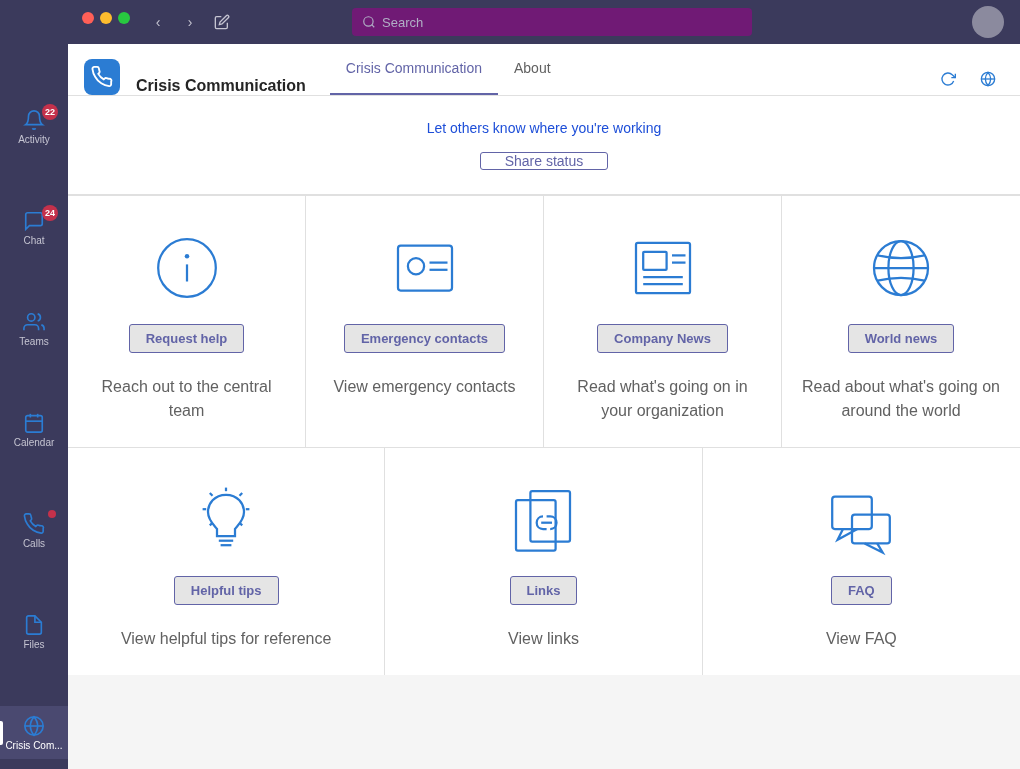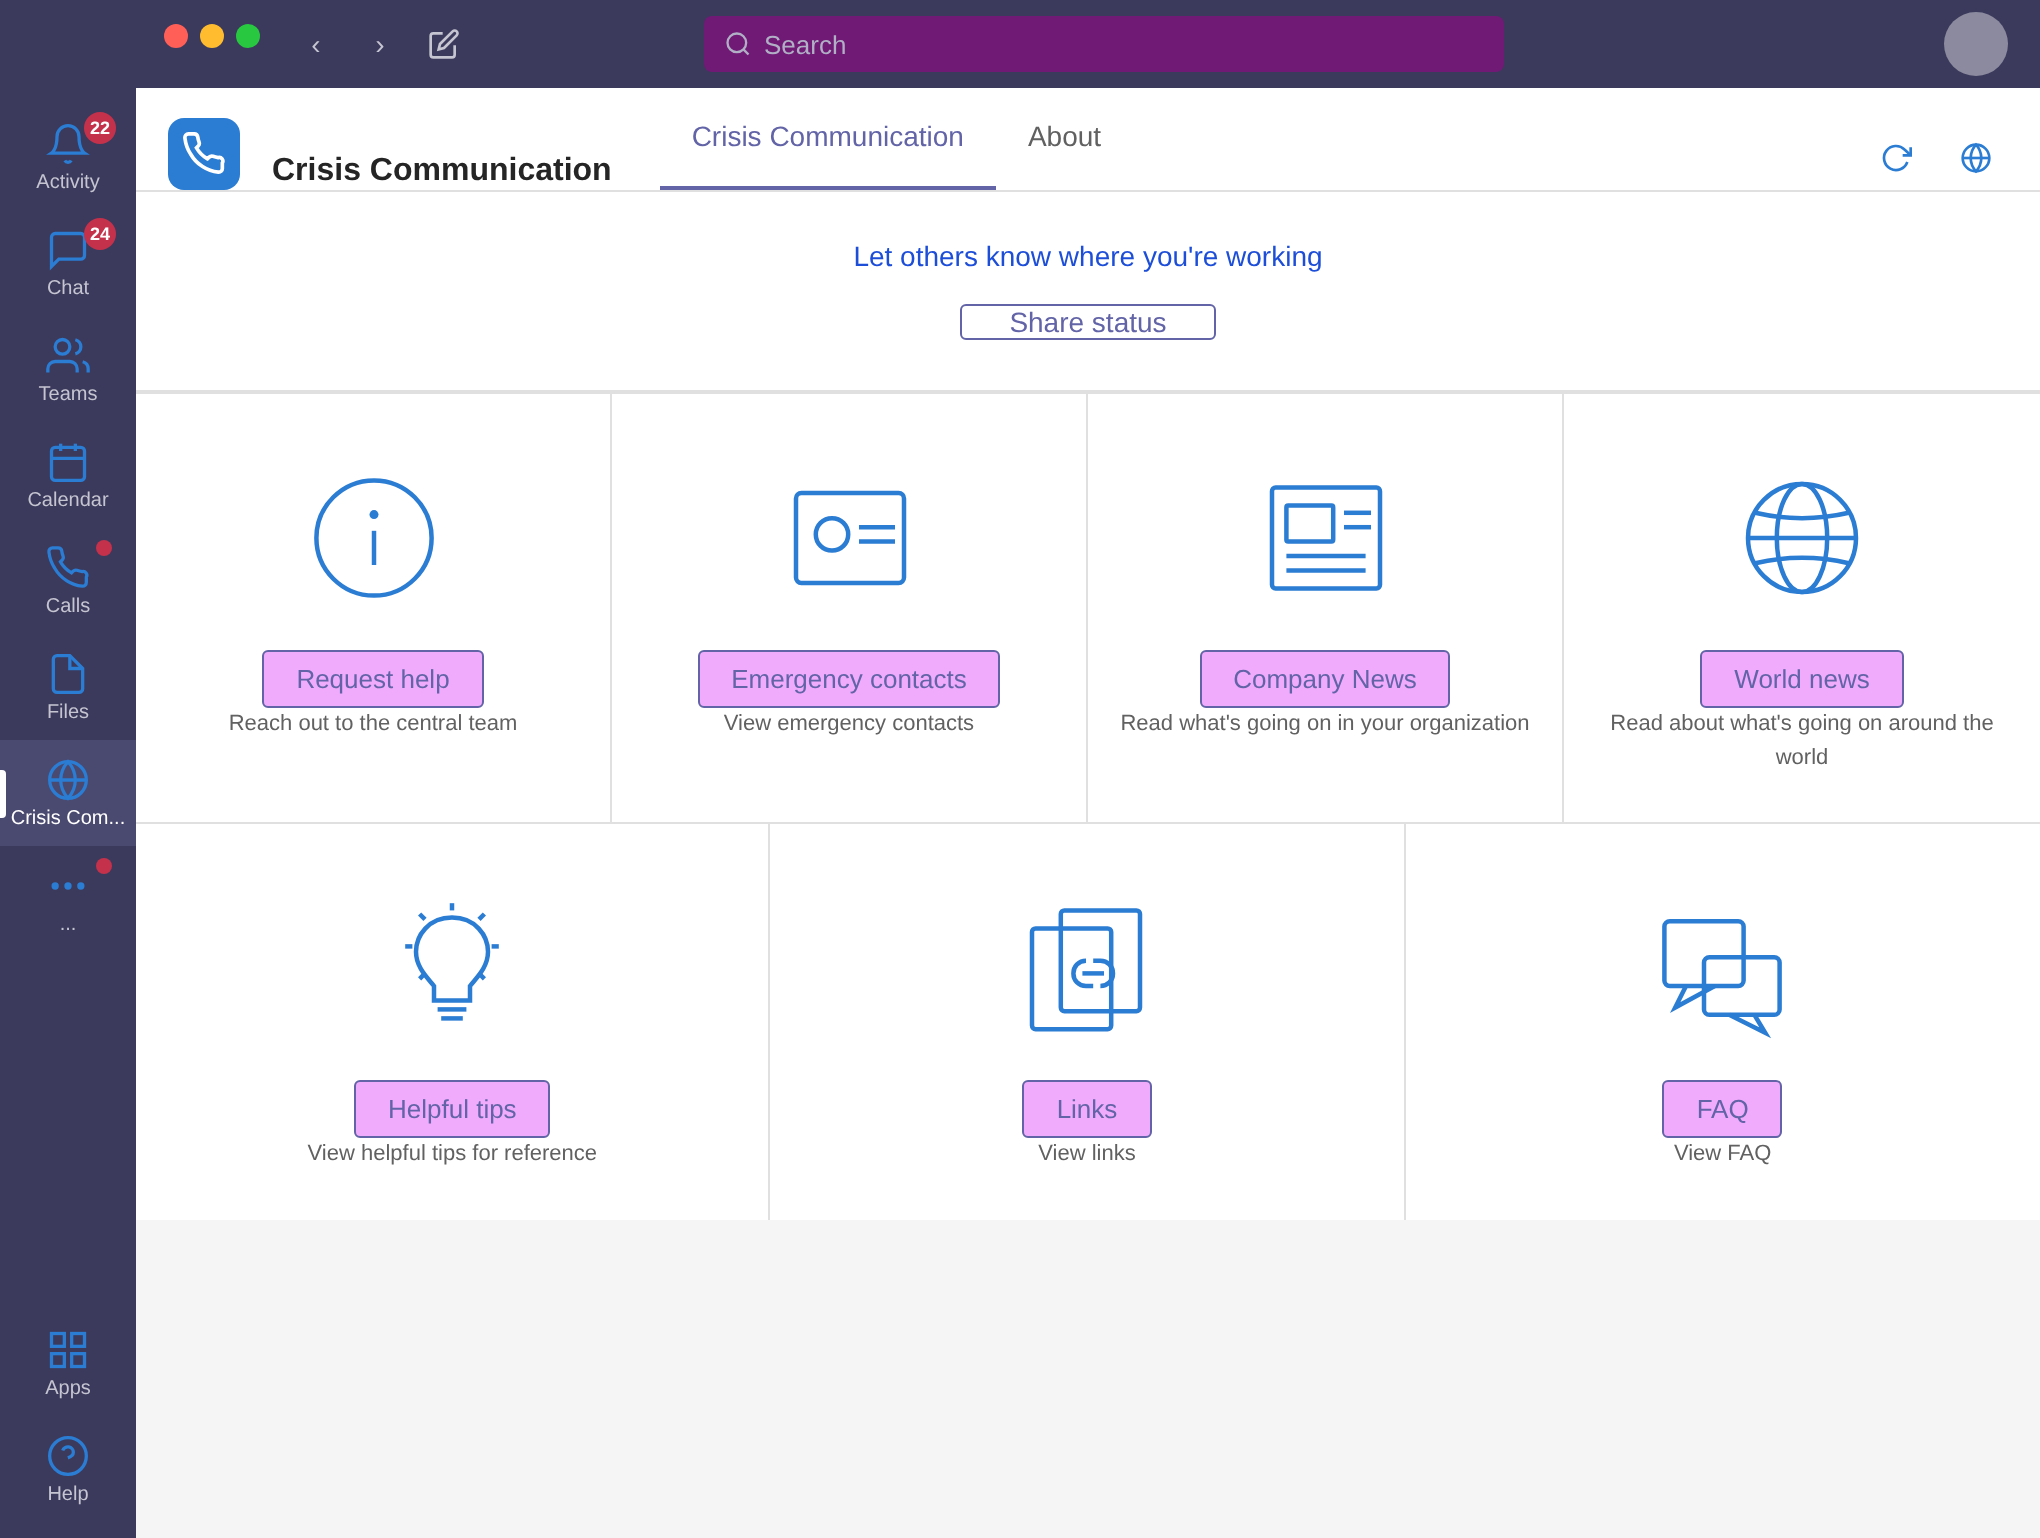--- a/index.html
+++ b/index.html
@@ -15,6 +15,7 @@
       padding: 8px 0;
       height: 769px;
       flex-shrink: 0;
+      gap: 48px;
     }
     .sidebar-item {
       display: flex;

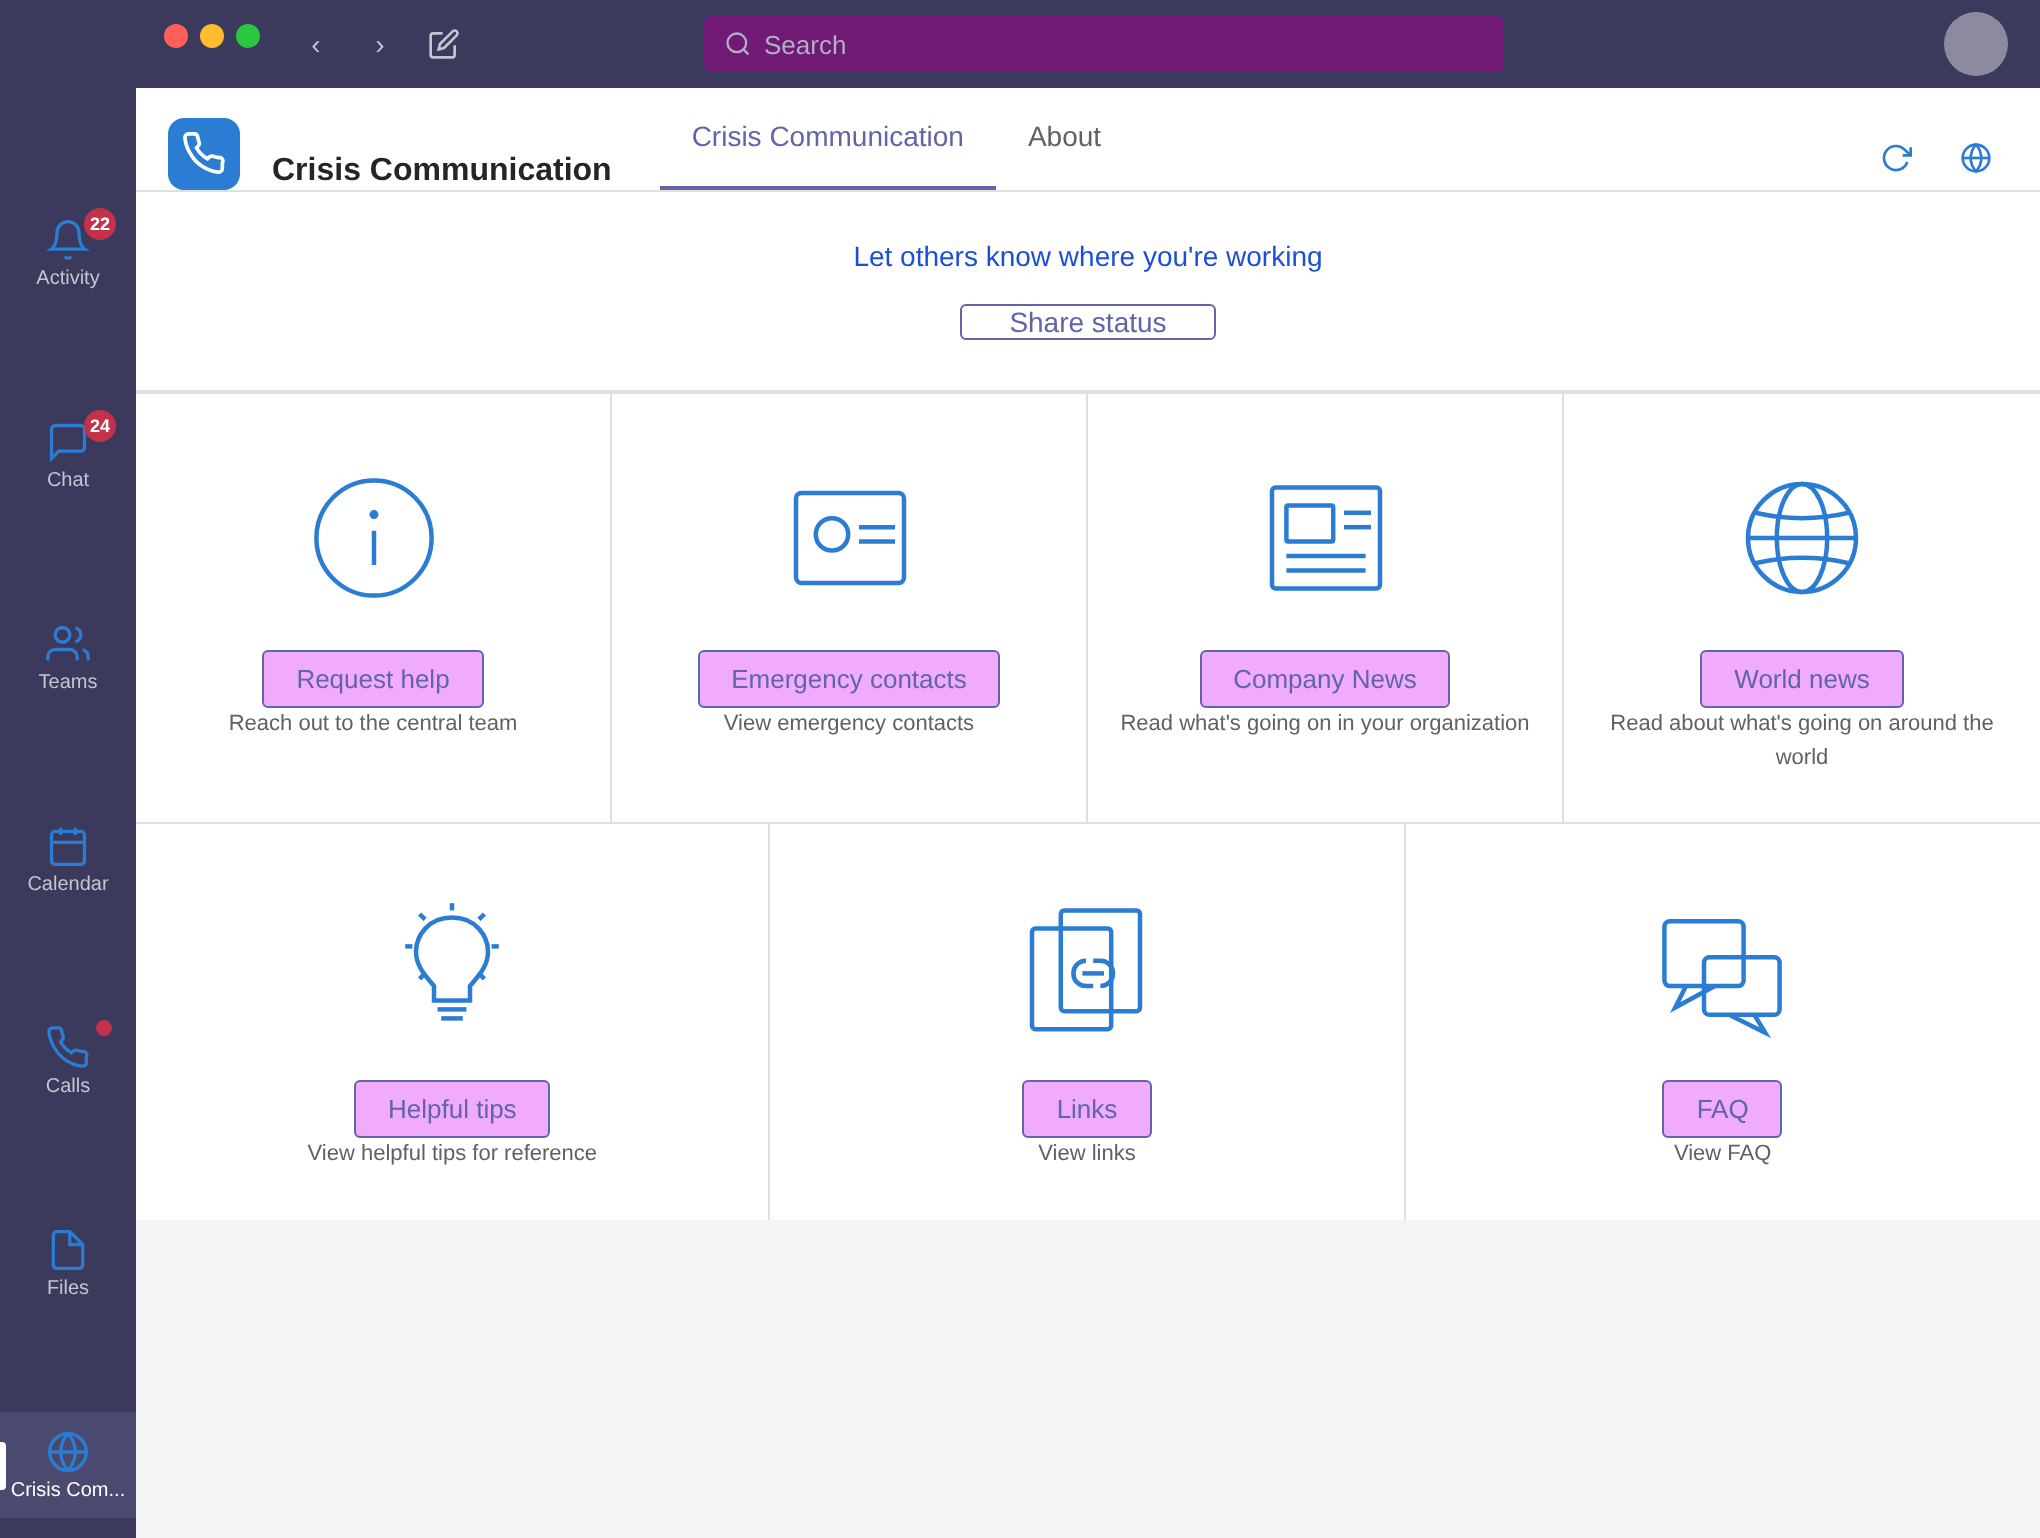--- a/index.html
+++ b/index.html
@@ -299,13 +299,13 @@
     .cell-btn {
       border: 1px solid #6264a7;
       color: #6264a7;
-      background: #f0abfc;
+      background: #e5e5e5;
       border-radius: 3px;
       padding: 6px 16px;
       font-size: 13px;
-      font-weight: 400;
-      cursor: pointer;
-      margin-bottom: 0;
+      font-weight: 700;
+      cursor: pointer;
+      margin-bottom: 22px;
       white-space: nowrap;
     }
     .cell-desc {

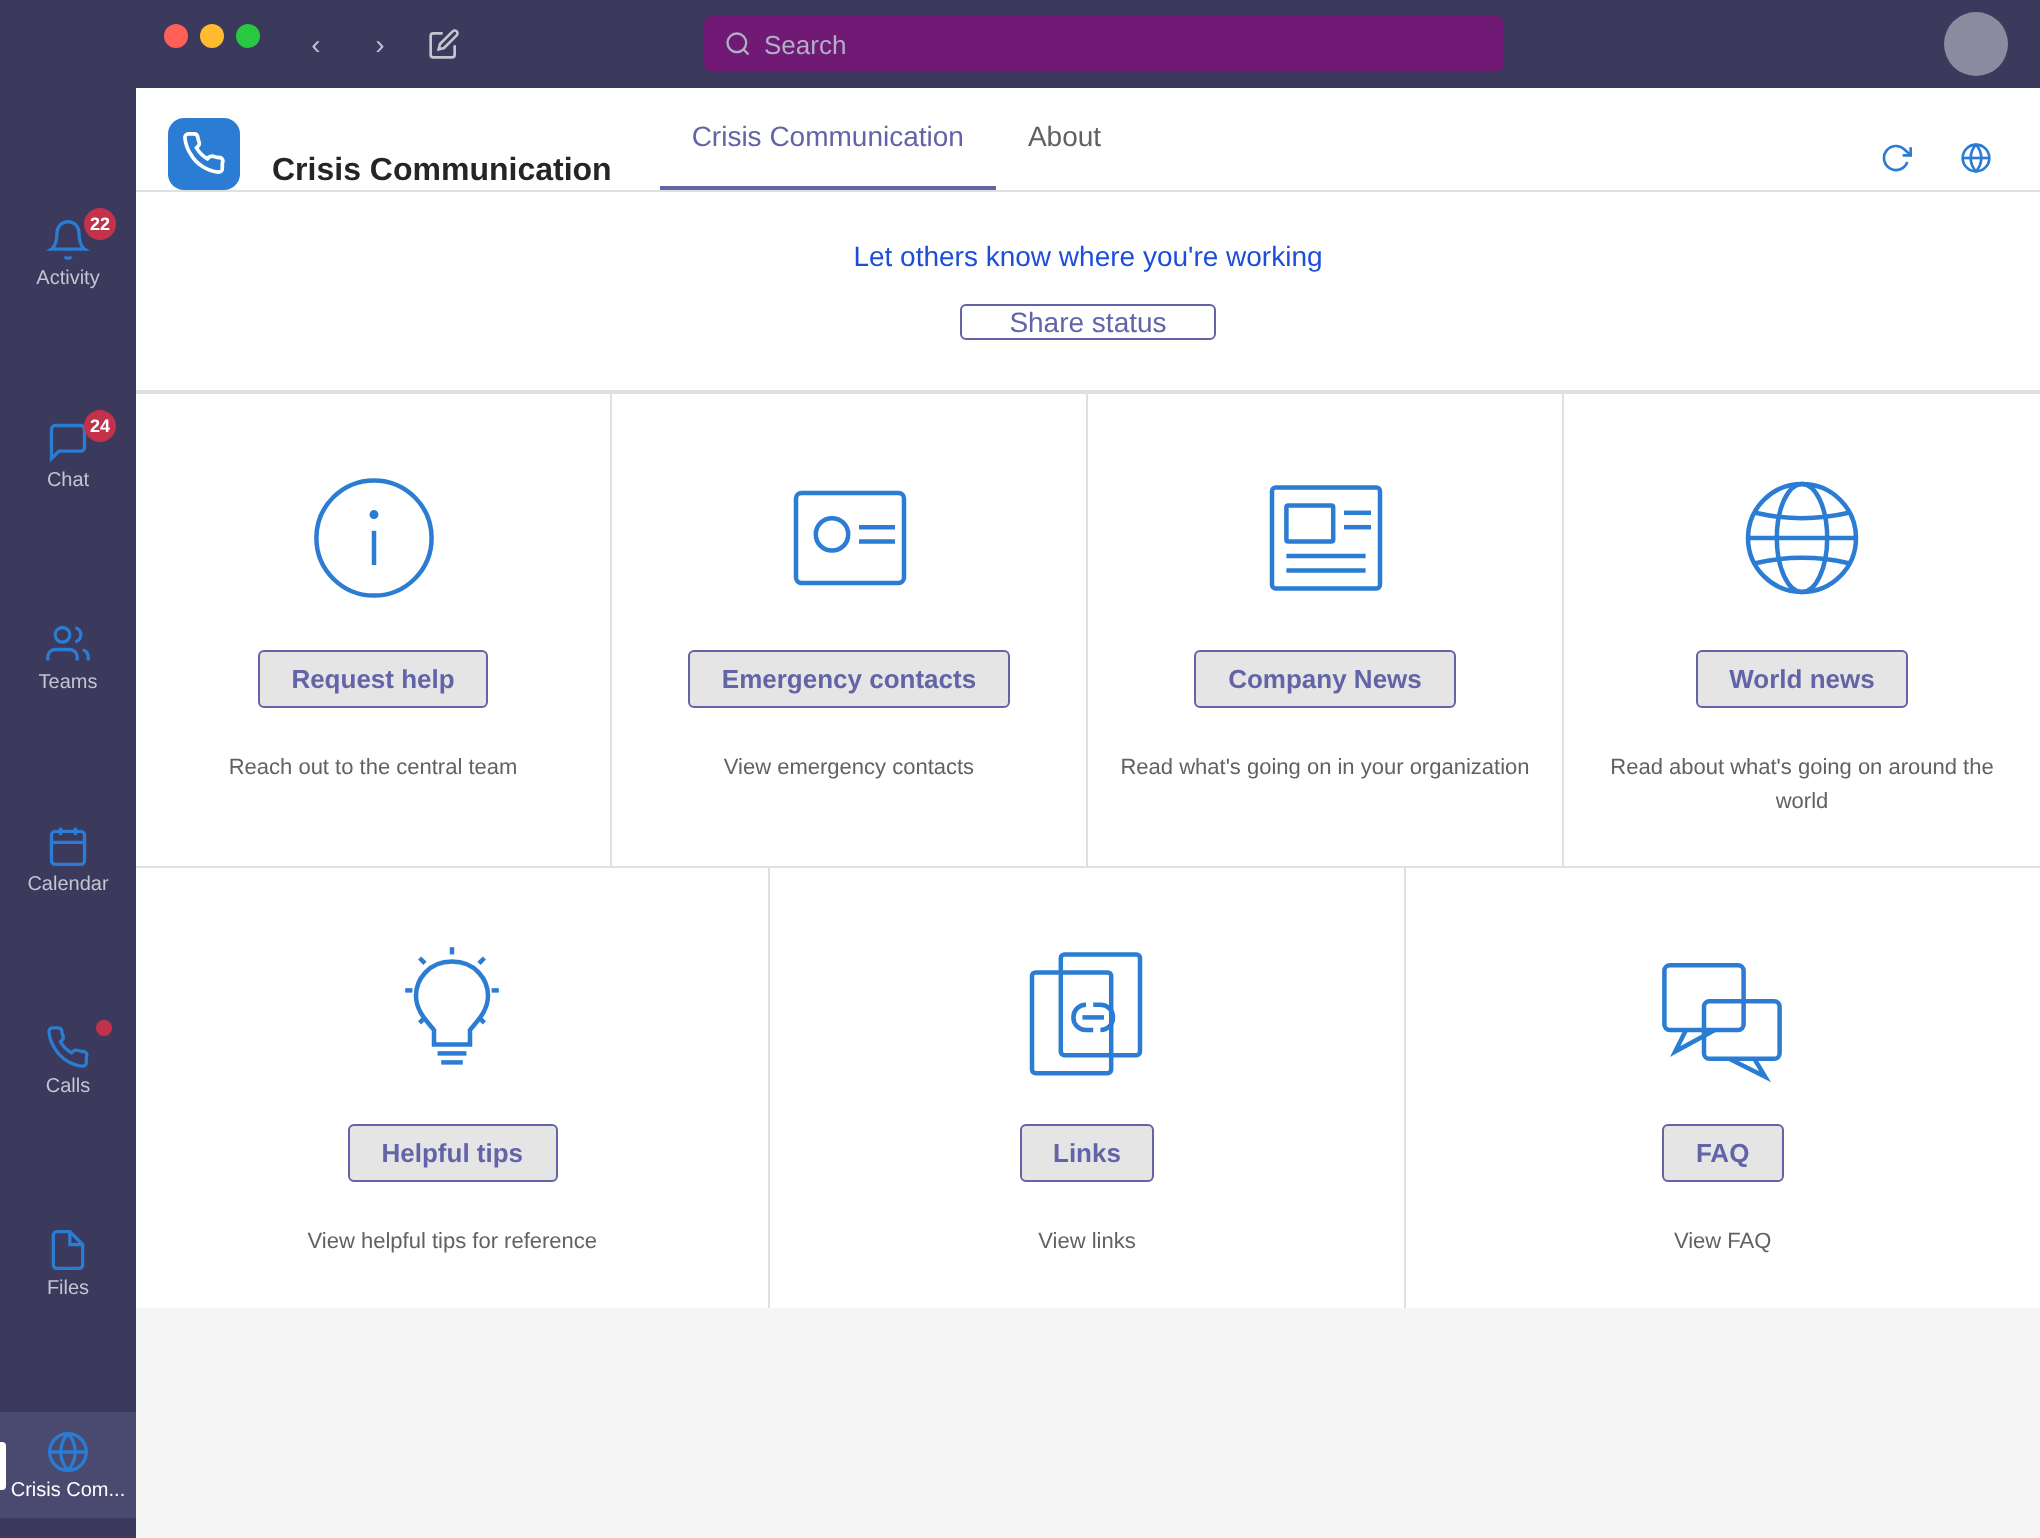--- a/index.html
+++ b/index.html
@@ -309,7 +309,7 @@
       white-space: nowrap;
     }
     .cell-desc {
-      font-size: 11px;
+      font-size: 16px;
       color: #616161;
       text-align: center;
       line-height: 1.5;

